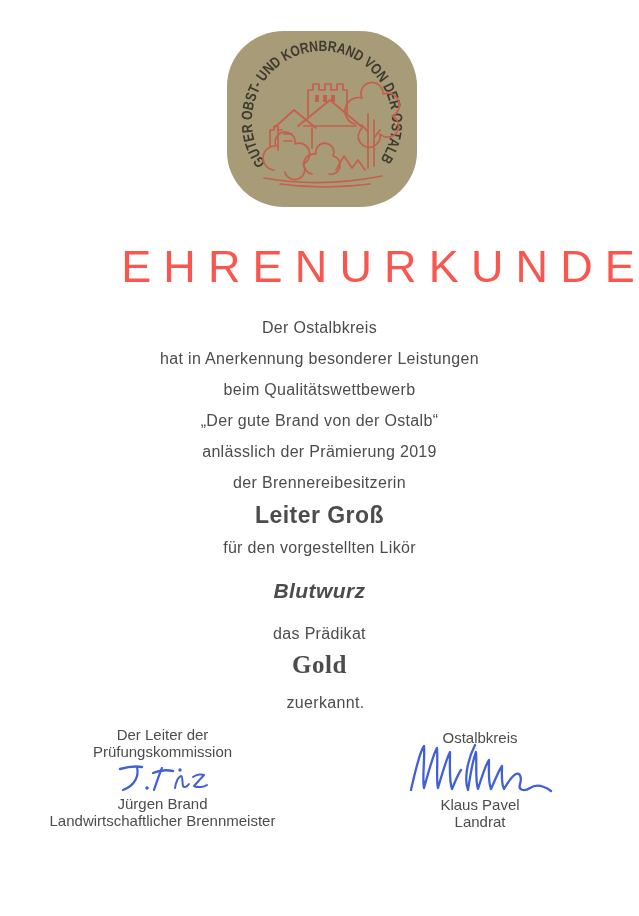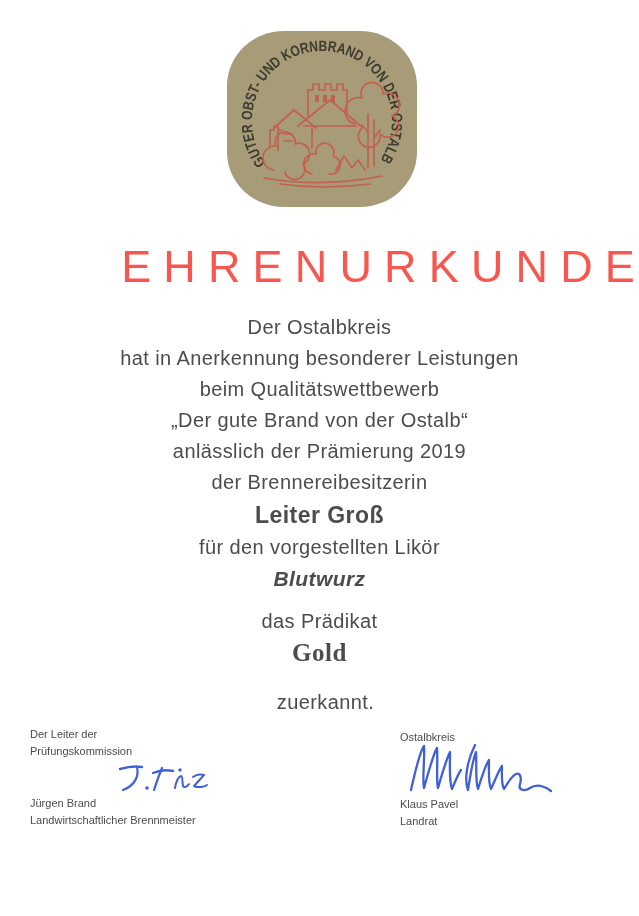--- a/index.html
+++ b/index.html
@@ -60,7 +60,7 @@
   .bline{
     height:31px;
     line-height:31px;
-    font-size:20px;
+    font-size:16px;
     letter-spacing:0.02em;
   }
   .bline.name{

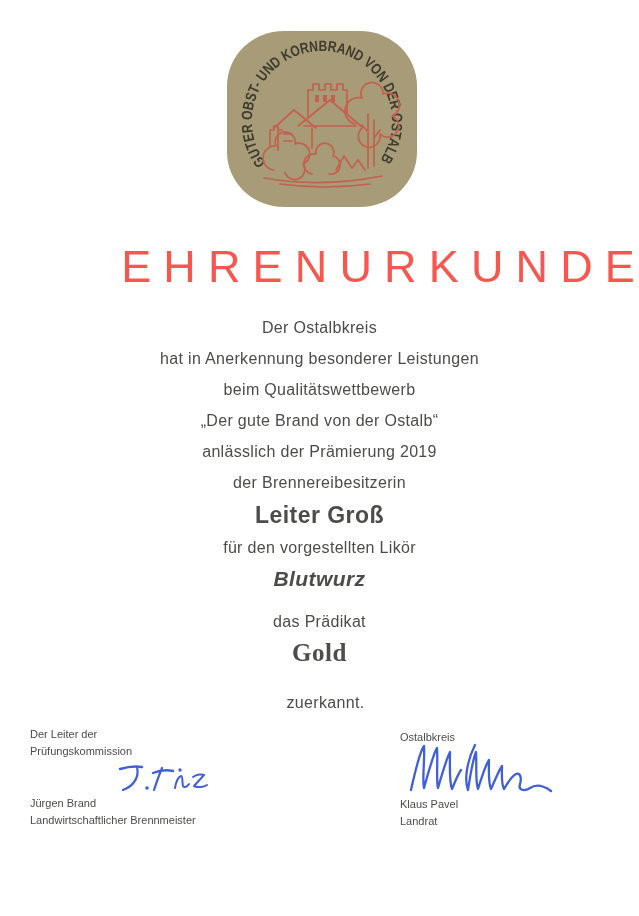--- a/index.html
+++ b/index.html
@@ -70,7 +70,7 @@
     font-weight:700;
   }
   .bline.product{
-    margin-top:0;
+    margin-top:12px;
     font-size:21px;
     font-weight:700;
     font-style:italic;

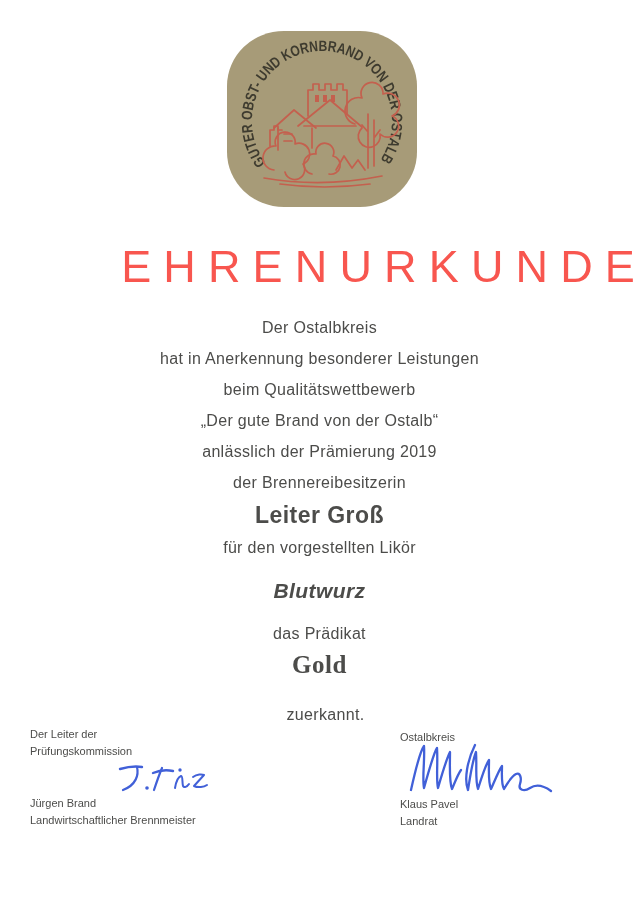--- a/index.html
+++ b/index.html
@@ -83,7 +83,7 @@
     font-weight:700;
     font-family:Liberation Serif, serif;
   }
-  .bline.closing{ margin-top:18px;padding-left:12px; }
+  .bline.closing{ margin-top:6px;padding-left:12px; }
   .sig-block{
     position:absolute;
     font-size:11px;

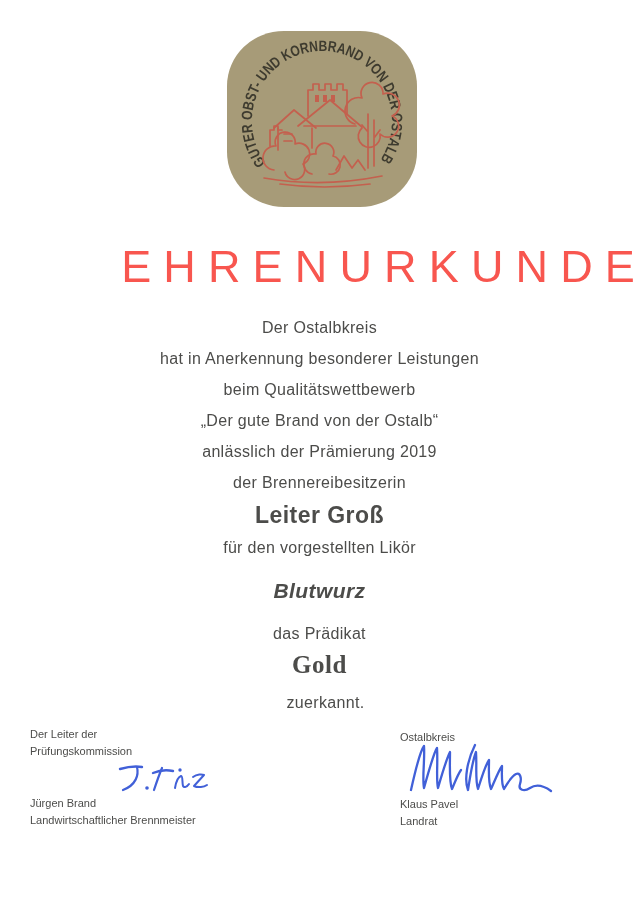--- a/index.html
+++ b/index.html
@@ -86,7 +86,8 @@
   .bline.closing{ margin-top:6px;padding-left:12px; }
   .sig-block{
     position:absolute;
-    font-size:11px;
+    text-align:center;
+    font-size:15px;
     line-height:17px;
     color:var(--text-gray);
   }

